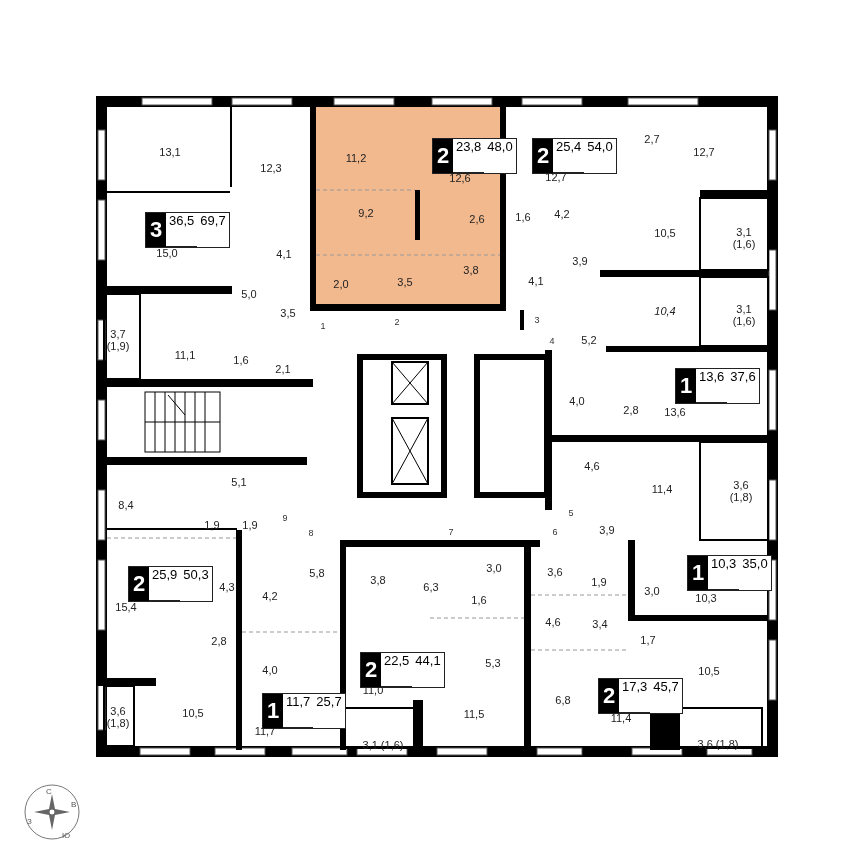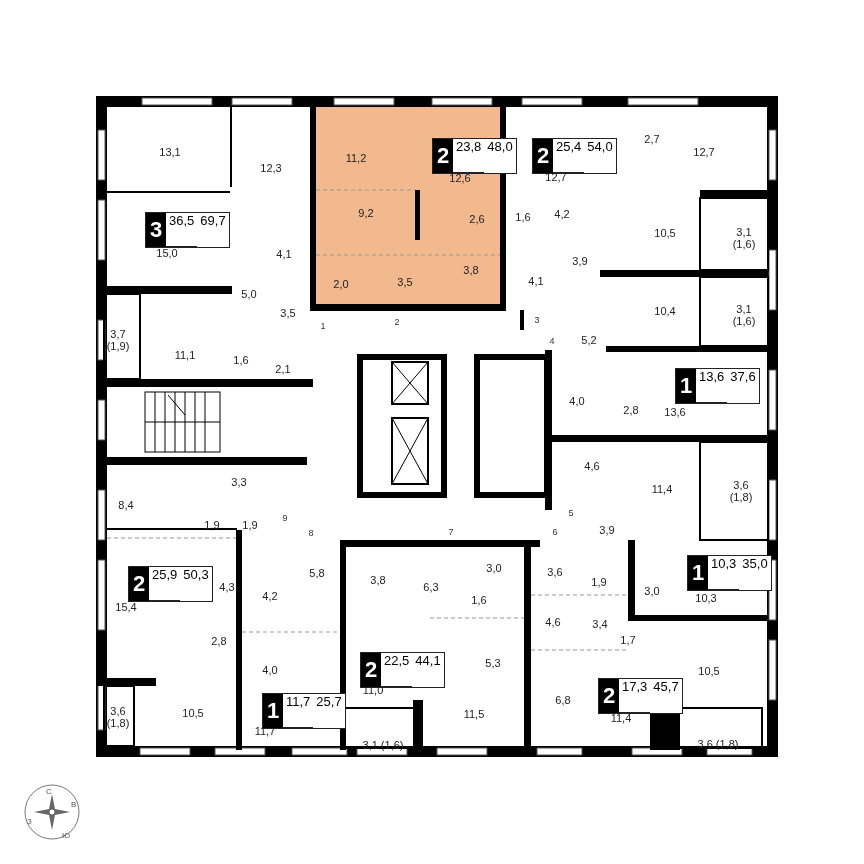--- a/index.html
+++ b/index.html
@@ -157,7 +157,7 @@
     <div class="lbl" style="left: 744px; top: 238px;">3,1<br>(1,6)</div>
     <div class="lbl" style="left: 580px; top: 261px;">3,9</div>
     <div class="lbl" style="left: 536px; top: 281px;">4,1</div>
-    <div class="lbl" style="left: 665px; top: 311px;">10,4</div>
+    <div class="lbl" style="left: 665px; top: 311px; font-style: italic;">10,4</div>
     <div class="lbl" style="left: 744px; top: 315px;">3,1<br>(1,6)</div>
     <div class="lbl" style="left: 589px; top: 340px;">5,2</div>
     <div class="lbl" style="left: 577px; top: 401px;">4,0</div>

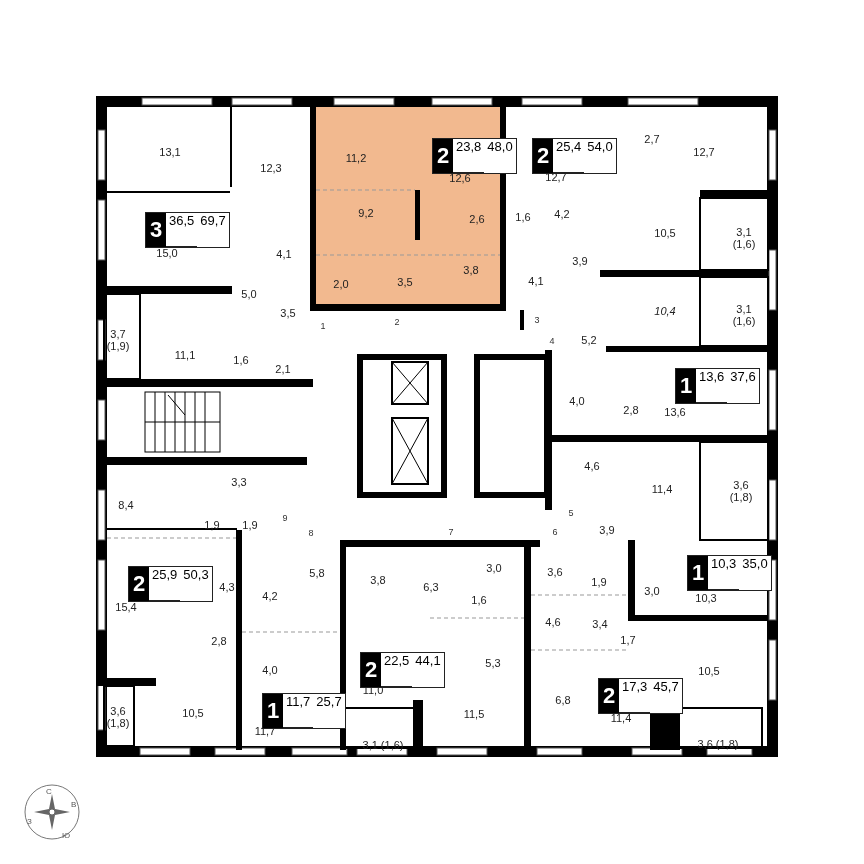--- a/index.html
+++ b/index.html
@@ -187,7 +187,7 @@
     <div class="lbl" style="left: 474px; top: 714px;">11,5</div>
     <div class="lbl" style="left: 383px; top: 745px;">3,1 (1,6)</div>
     <div class="lbl" style="left: 126px; top: 505px;">8,4</div>
-    <div class="lbl" style="left: 239px; top: 482px;">3,3</div>
+    <div class="lbl" style="left: 239px; top: 482px;">5,1</div>
     <div class="lbl" style="left: 212px; top: 525px;">1,9</div>
     <div class="lbl" style="left: 250px; top: 525px;">1,9</div>
     <div class="lbl" style="left: 227px; top: 587px;">4,3</div>

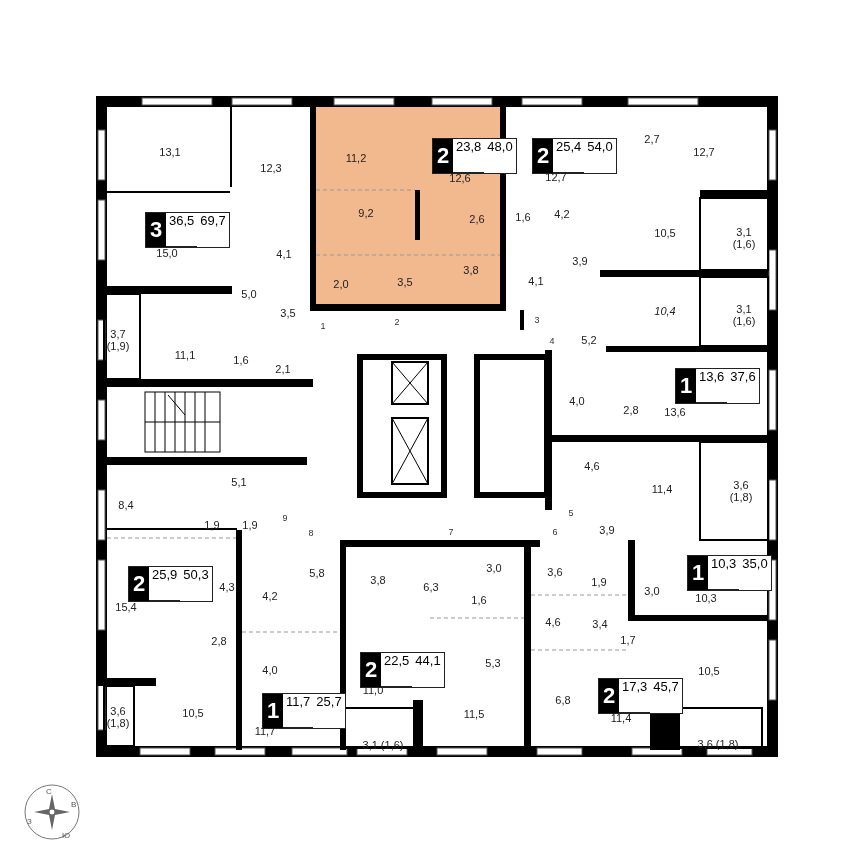--- a/index.html
+++ b/index.html
@@ -173,7 +173,7 @@
     <div class="lbl" style="left: 706px; top: 598px;">10,3</div>
     <div class="lbl" style="left: 553px; top: 622px;">4,6</div>
     <div class="lbl" style="left: 600px; top: 624px;">3,4</div>
-    <div class="lbl" style="left: 628px; top: 640px; text-align: right;">1,7</div>
+    <div class="lbl" style="left: 648px; top: 640px; text-align: right;">1,7</div>
     <div class="lbl" style="left: 709px; top: 671px;">10,5</div>
     <div class="lbl" style="left: 563px; top: 700px;">6,8</div>
     <div class="lbl" style="left: 621px; top: 718px;">11,4</div>

